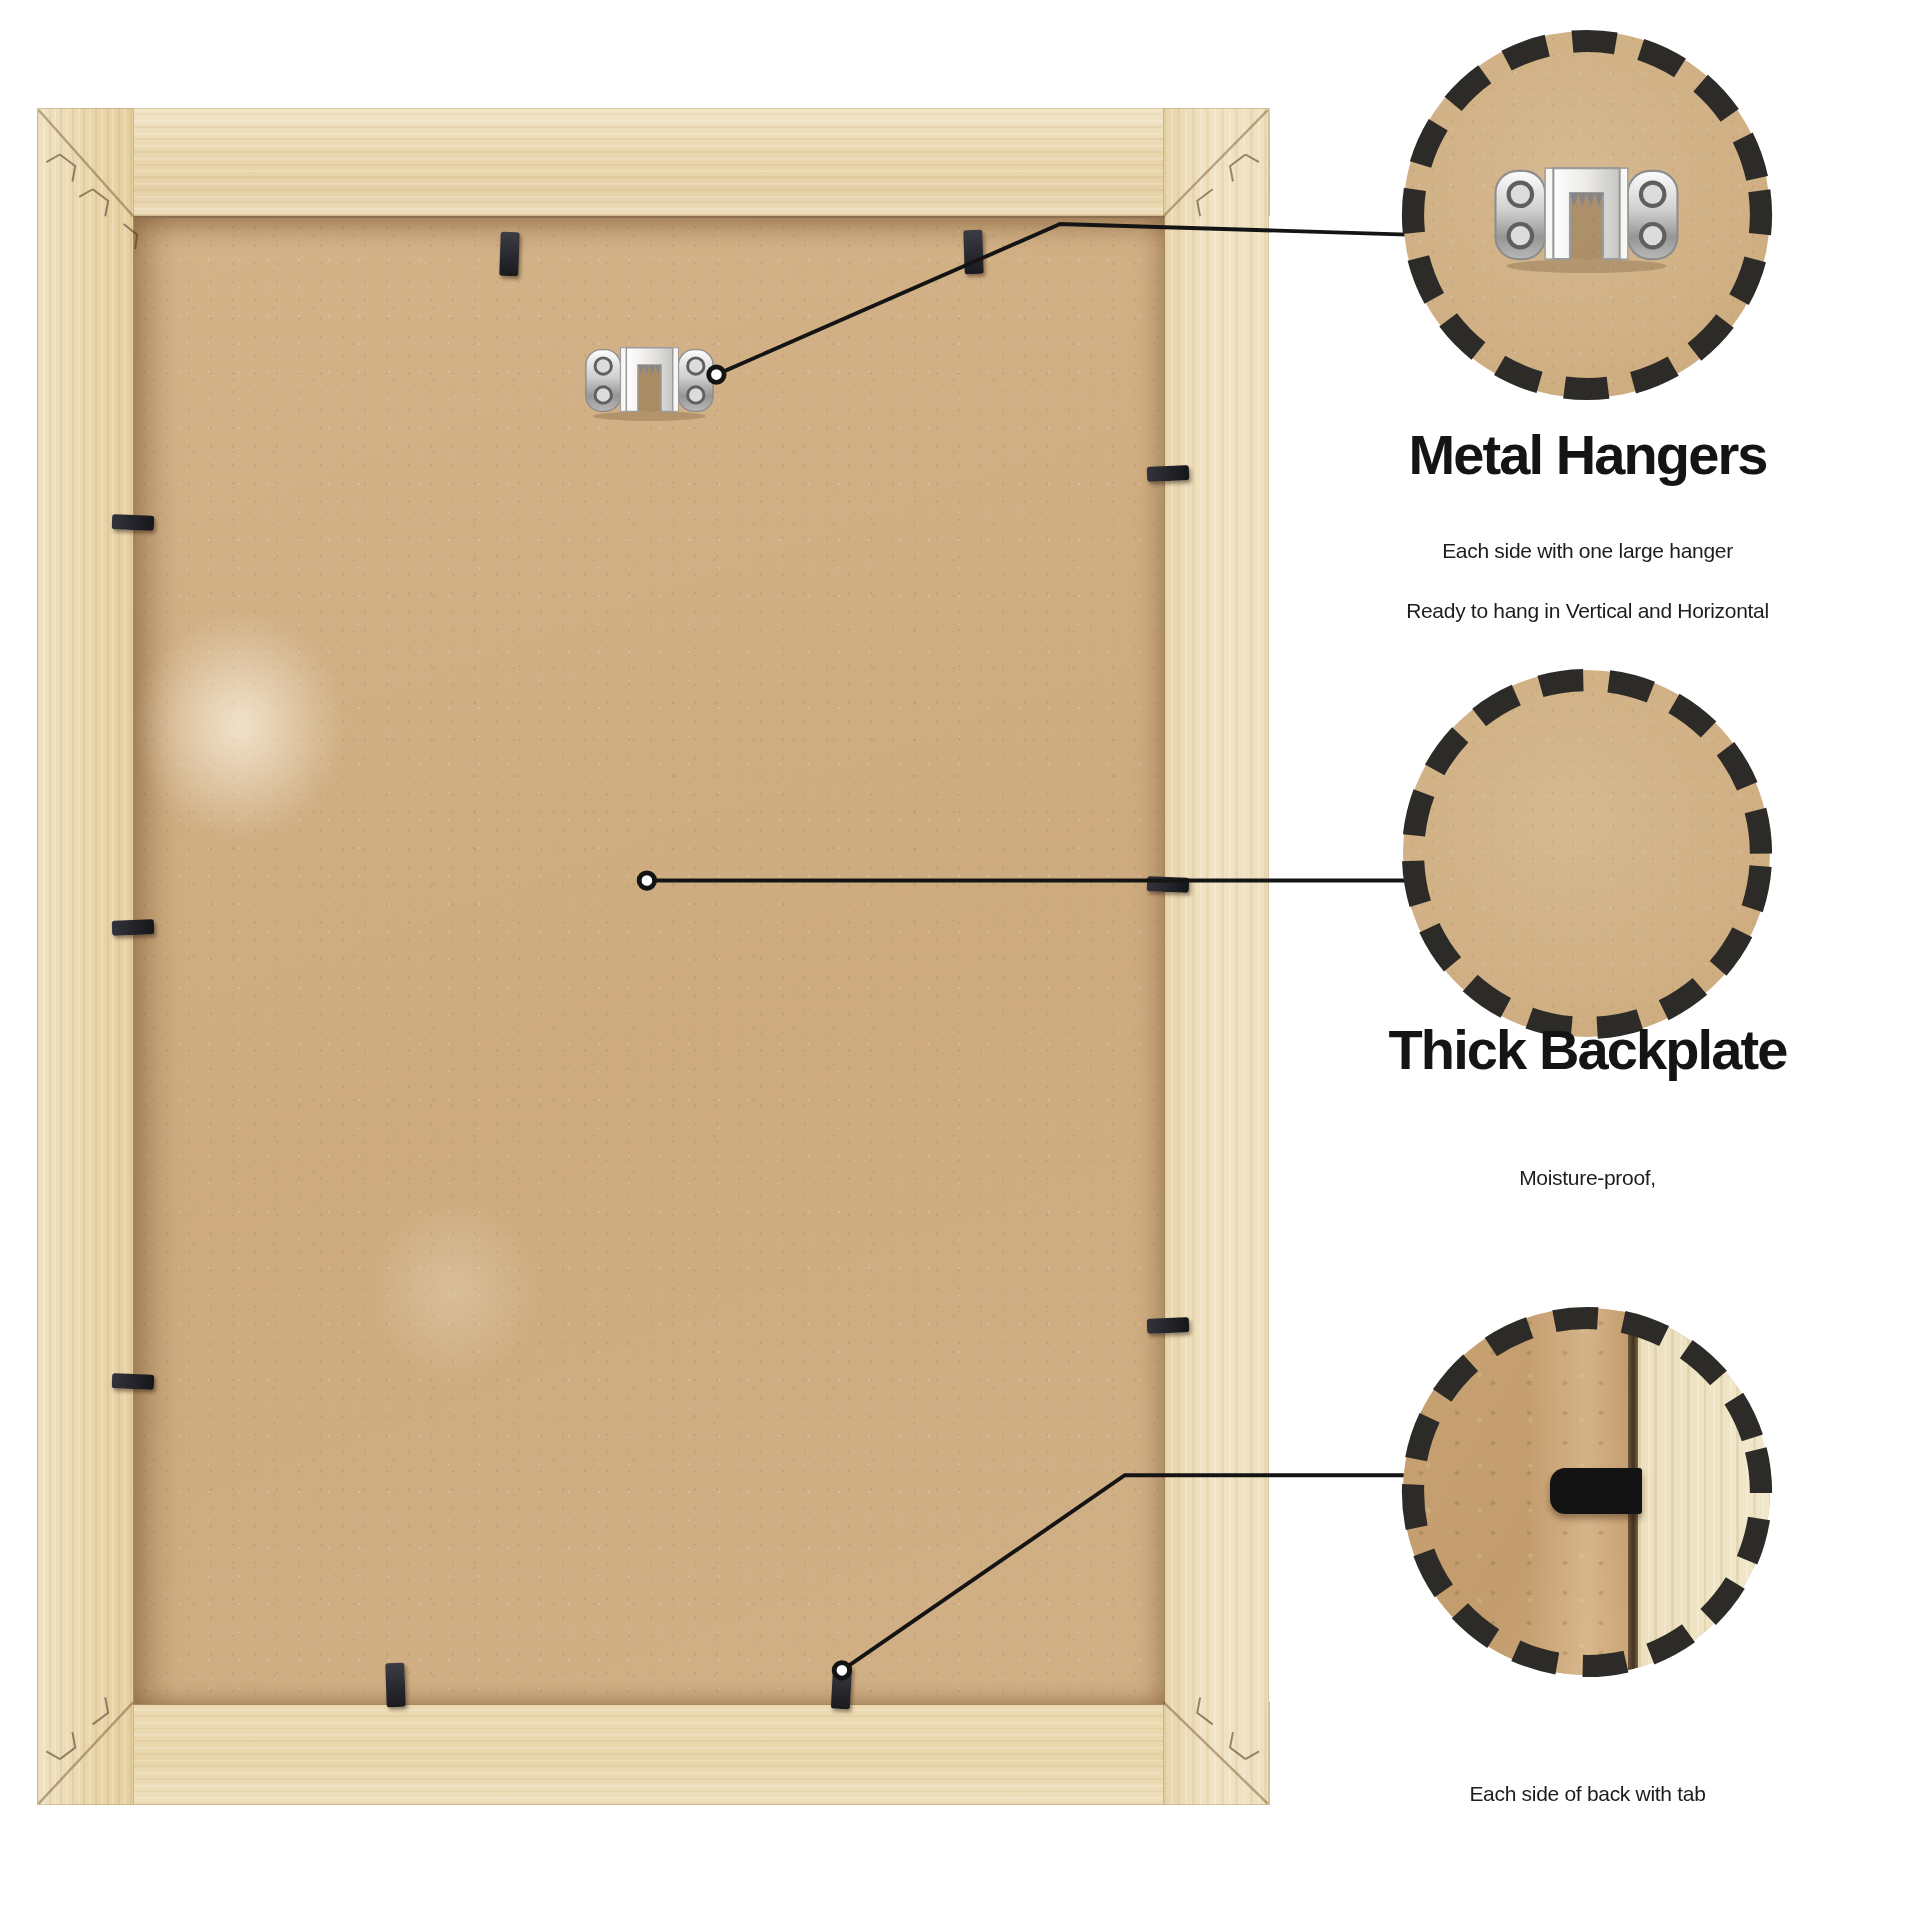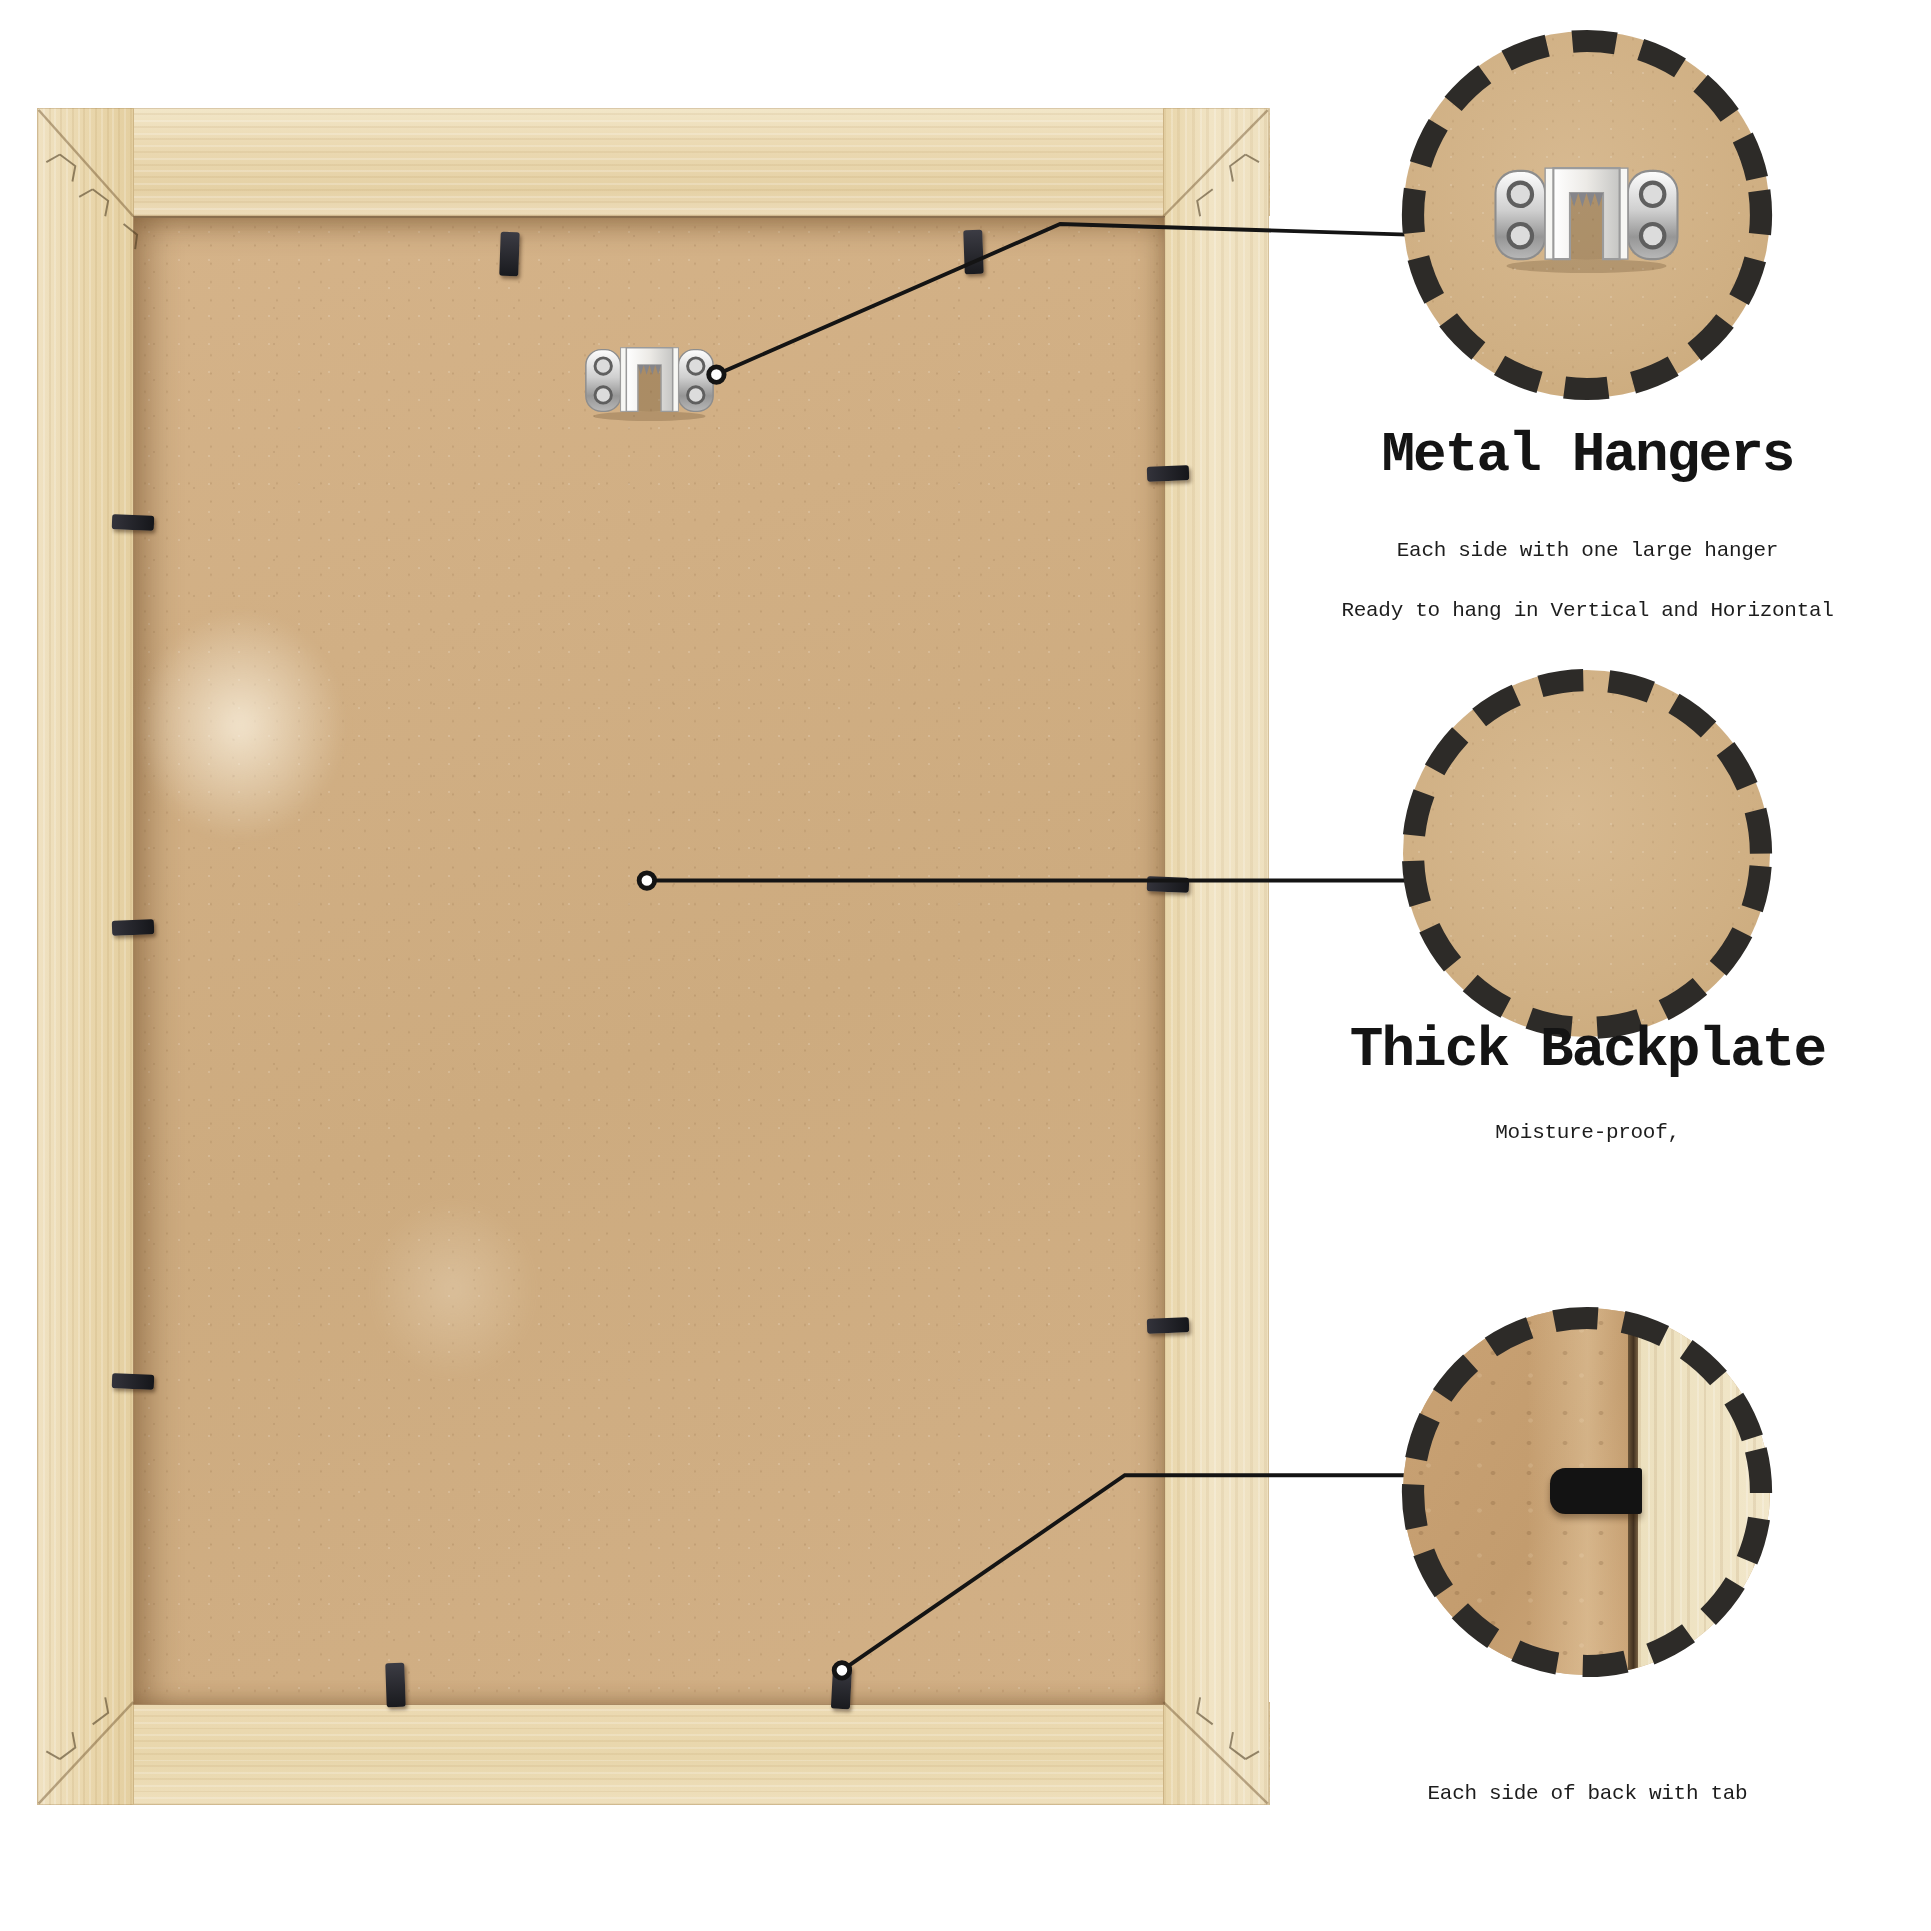--- a/index.html
+++ b/index.html
@@ -4,7 +4,7 @@
 <style>
   html,body{margin:0;padding:0;background:#ffffff;}
   .canvas{position:relative;width:1931px;height:1931px;background:#ffffff;overflow:hidden;
-          font-family:Liberation Mono, monospace;}
+          font-family:Liberation Sans, sans-serif;}
 
   
   .rail{position:absolute;box-shadow:inset 0 0 0 1px rgba(150,115,65,.28);}

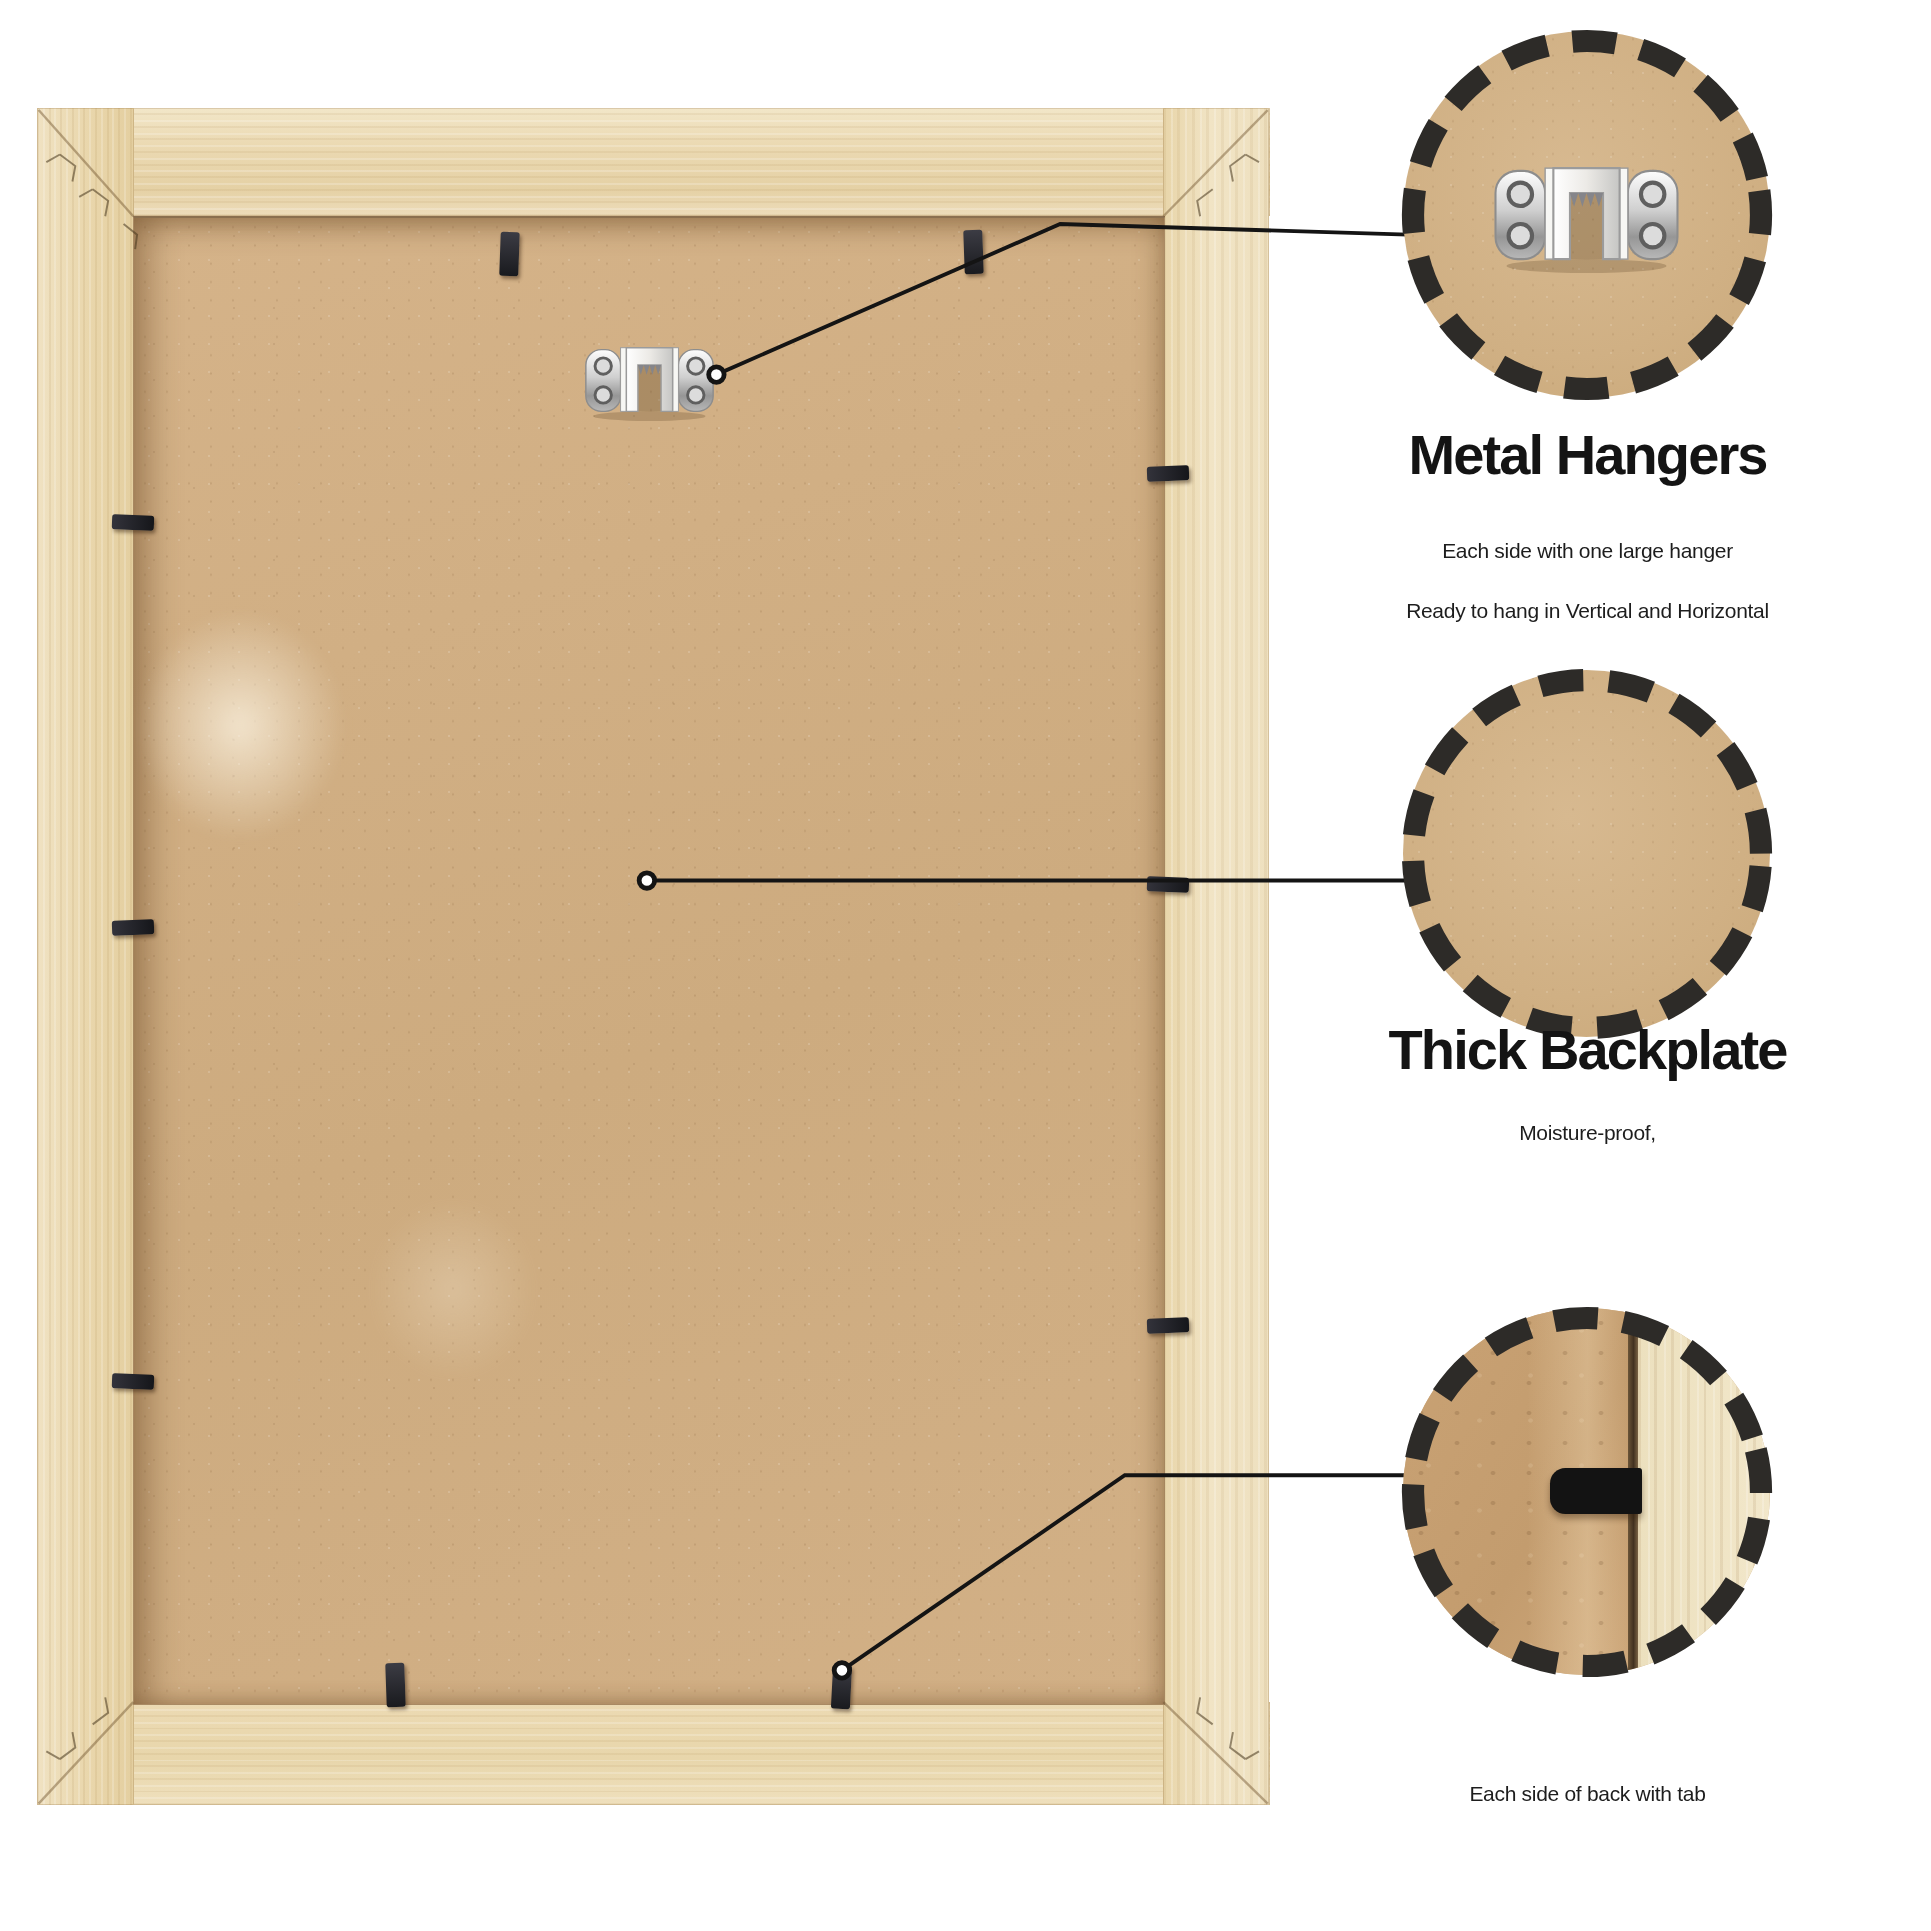--- a/index.html
+++ b/index.html
@@ -216,7 +216,7 @@
   <div class="label" style="top:1020px;">
     <div class="title">Thick Backplate</div>
   </div>
-  <div class="label" style="top:1103px;">
+  <div class="label" style="top:1148px;">
     <div class="sub">Moisture-proof,</div>
   </div>
 

